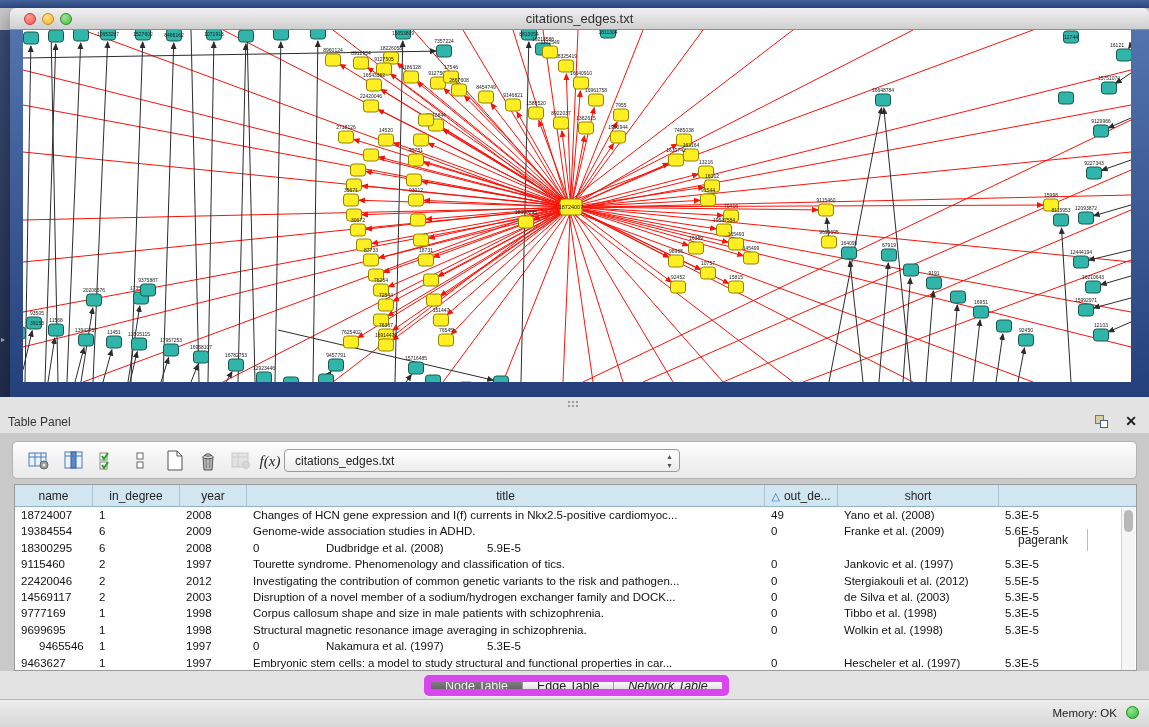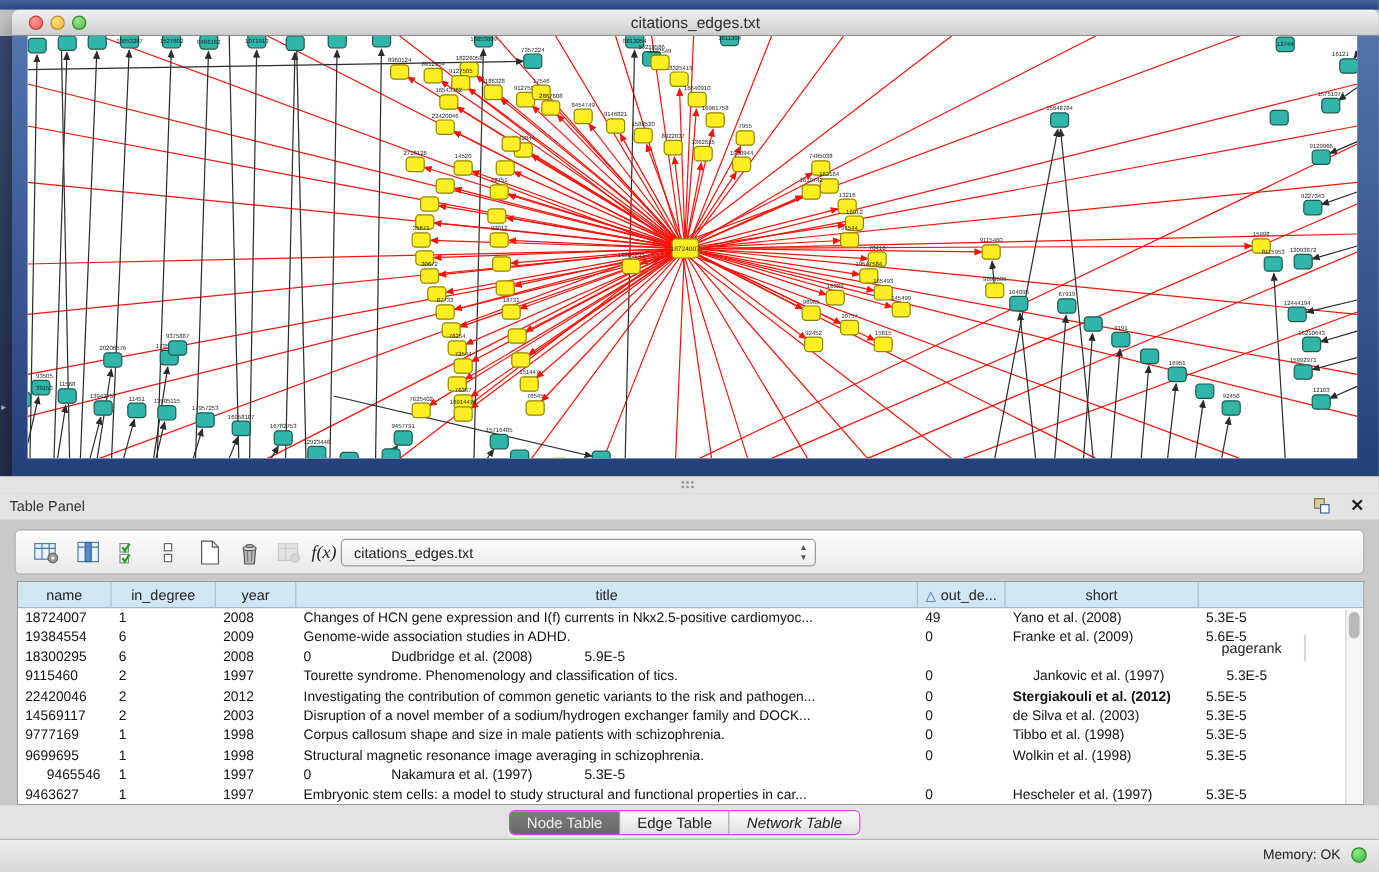--- a/index.html
+++ b/index.html
@@ -616,7 +616,7 @@
         <div class="td" style="width: 67px;">1997</div>
         <div class="td" style="width: 518px;">Tourette syndrome. Phenomenology and classification of tics.</div>
         <div class="td" style="width: 73px;">0</div>
-        <div class="td" style="width: 161px; margin-left: 17px;">Jankovic et al. (1997)</div>
+        <div class="td" style="width: 161px;">Jankovic et al. (1997)</div>
         <div class="td" style="width: 89px;">5.3E-5</div>
       </div>
       <div class="tr">

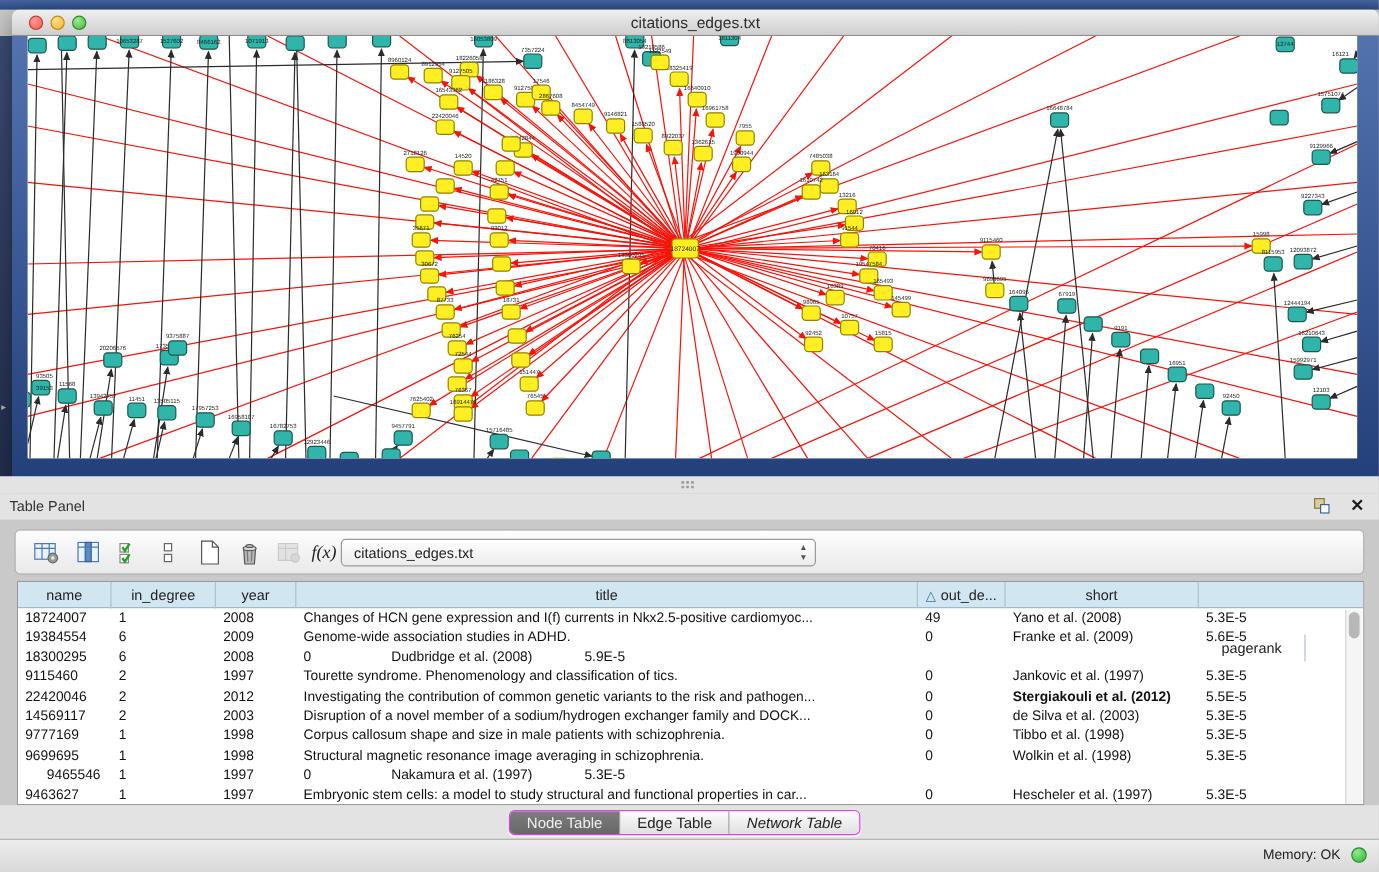--- a/index.html
+++ b/index.html
@@ -625,7 +625,7 @@
         <div class="td" style="width: 67px;">2012</div>
         <div class="td" style="width: 518px;">Investigating the contribution of common genetic variants to the risk and pathogen...</div>
         <div class="td" style="width: 73px;">0</div>
-        <div class="td" style="width: 161px; font-weight: bold;">Stergiakouli et al. (2012)</div>
+        <div class="td" style="width: 161px;">Stergiakouli et al. (2012)</div>
         <div class="td" style="width: 89px;">5.5E-5</div>
       </div>
       <div class="tr">

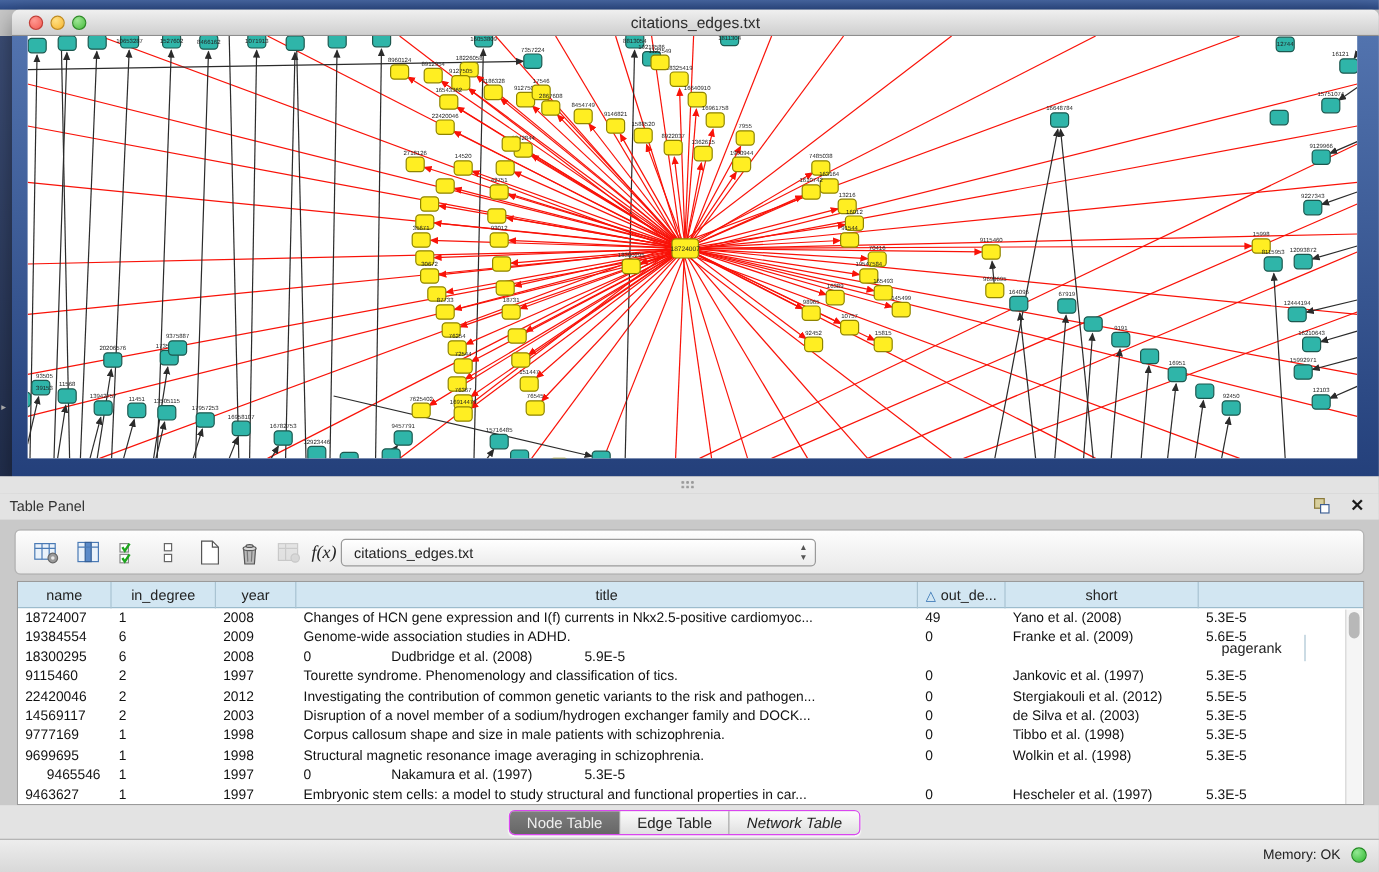--- a/index.html
+++ b/index.html
@@ -83,7 +83,7 @@
 
   #tabs-bar { left:0; top:671px; width:1149px; height:28px; background:#e3e3e3; }
   #segment { position:absolute; left:424px; top:4px; height:21px; display:flex;
-    border:1px solid #d946ef; border-radius:5px; overflow:hidden;
+    border:7px solid #d946ef; border-radius:5px; overflow:hidden;
     box-shadow:0 1px 1px rgba(255,255,255,.8); }
   .seg { height:100%; display:flex; align-items:center; justify-content:center;
     font-size:12.5px; padding:0 14px; background:linear-gradient(180deg,#fcfcfc,#e0e0e0);

